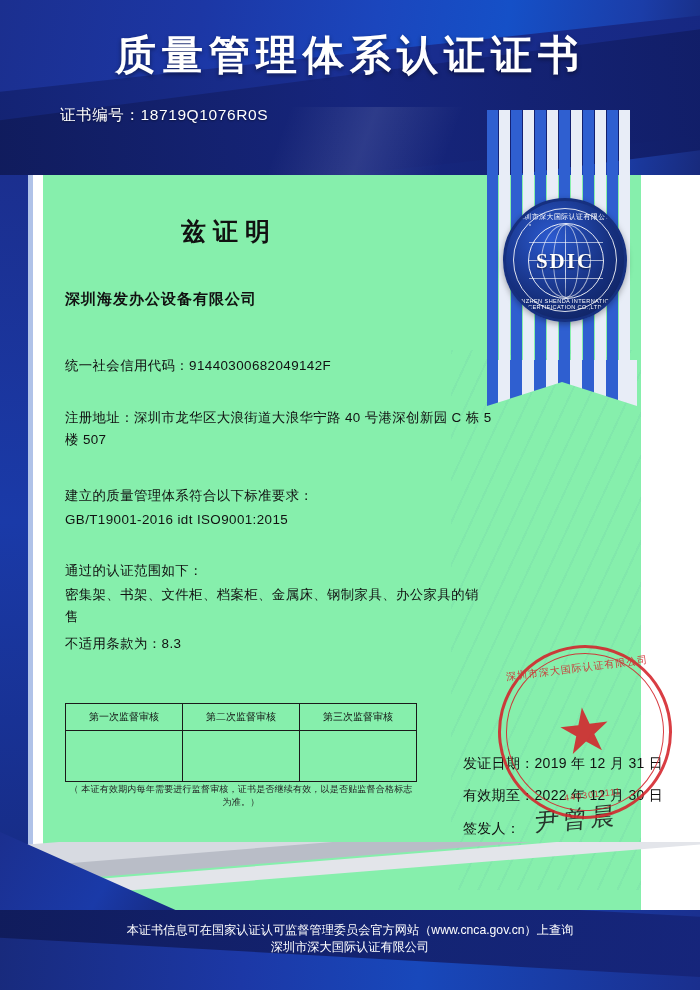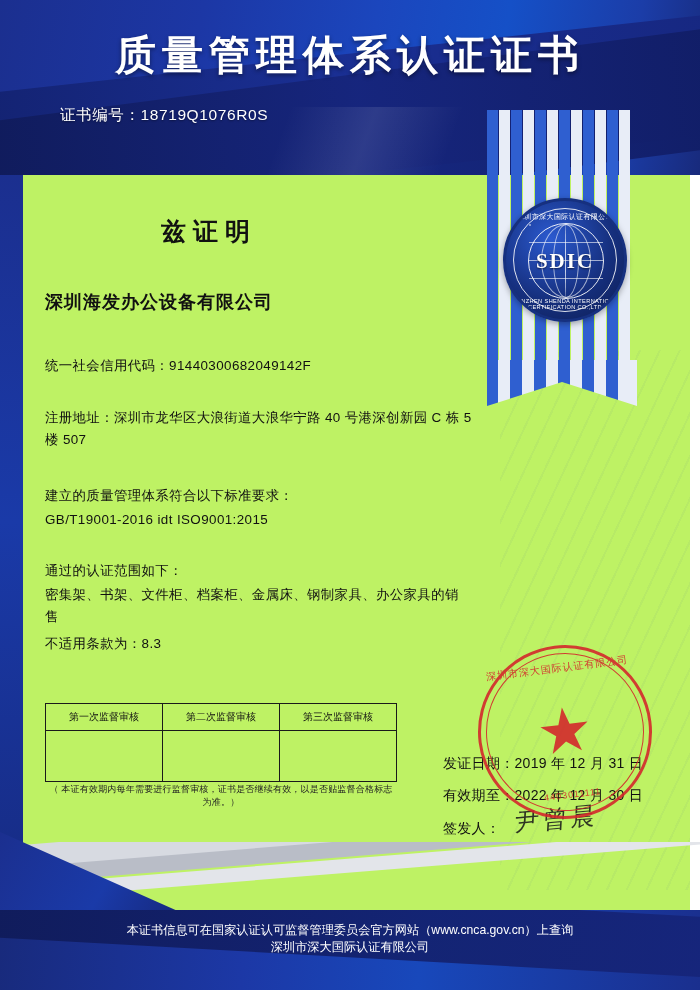--- a/index.html
+++ b/index.html
@@ -61,7 +61,7 @@
 
   
   .sheet{
-    position:absolute;left:23px;top:175px;width:667px;height:770px;background:#bef264;
+    position:absolute;left:43px;top:175px;width:598px;height:770px;background:#86efac;
   }
 
   

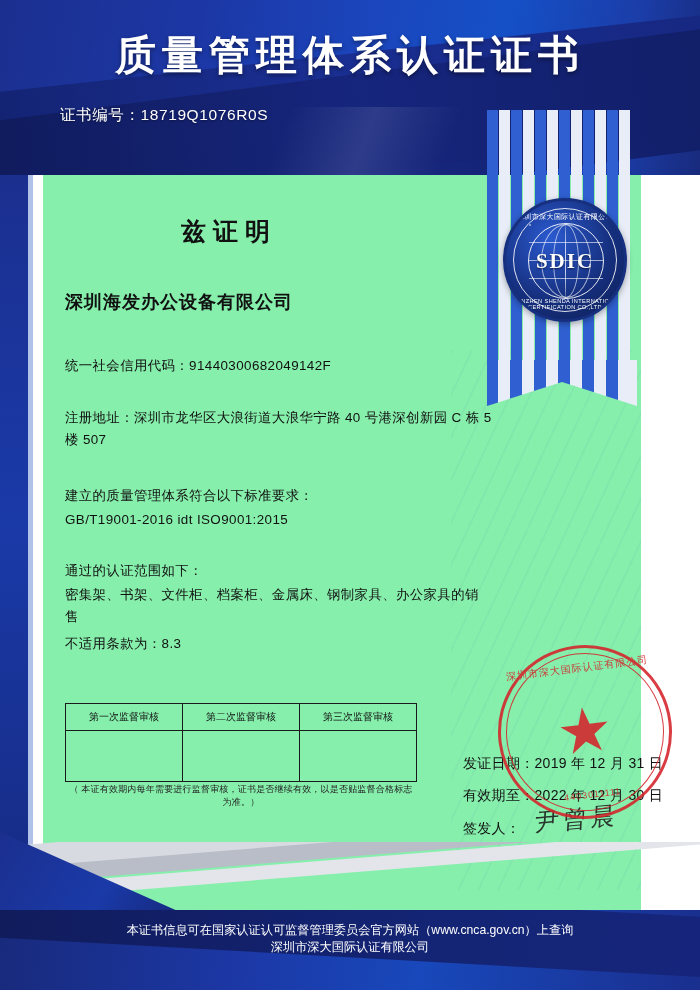--- a/index.html
+++ b/index.html
@@ -148,7 +148,7 @@
     letter-spacing:7px;font-family:"DejaVu Sans","Liberation Sans",sans-serif;
   }
   .company{
-    position:absolute;left:22px;top:115px;font-size:18px;font-weight:bold;color:#111;letter-spacing:1px;
+    position:absolute;left:22px;top:115px;font-size:15px;font-weight:bold;color:#111;letter-spacing:1px;
   }
   .ln{position:absolute;left:22px;font-size:13.4px;color:#111;line-height:22px;letter-spacing:.4px;}
   .ln.credit{top:180px;}

